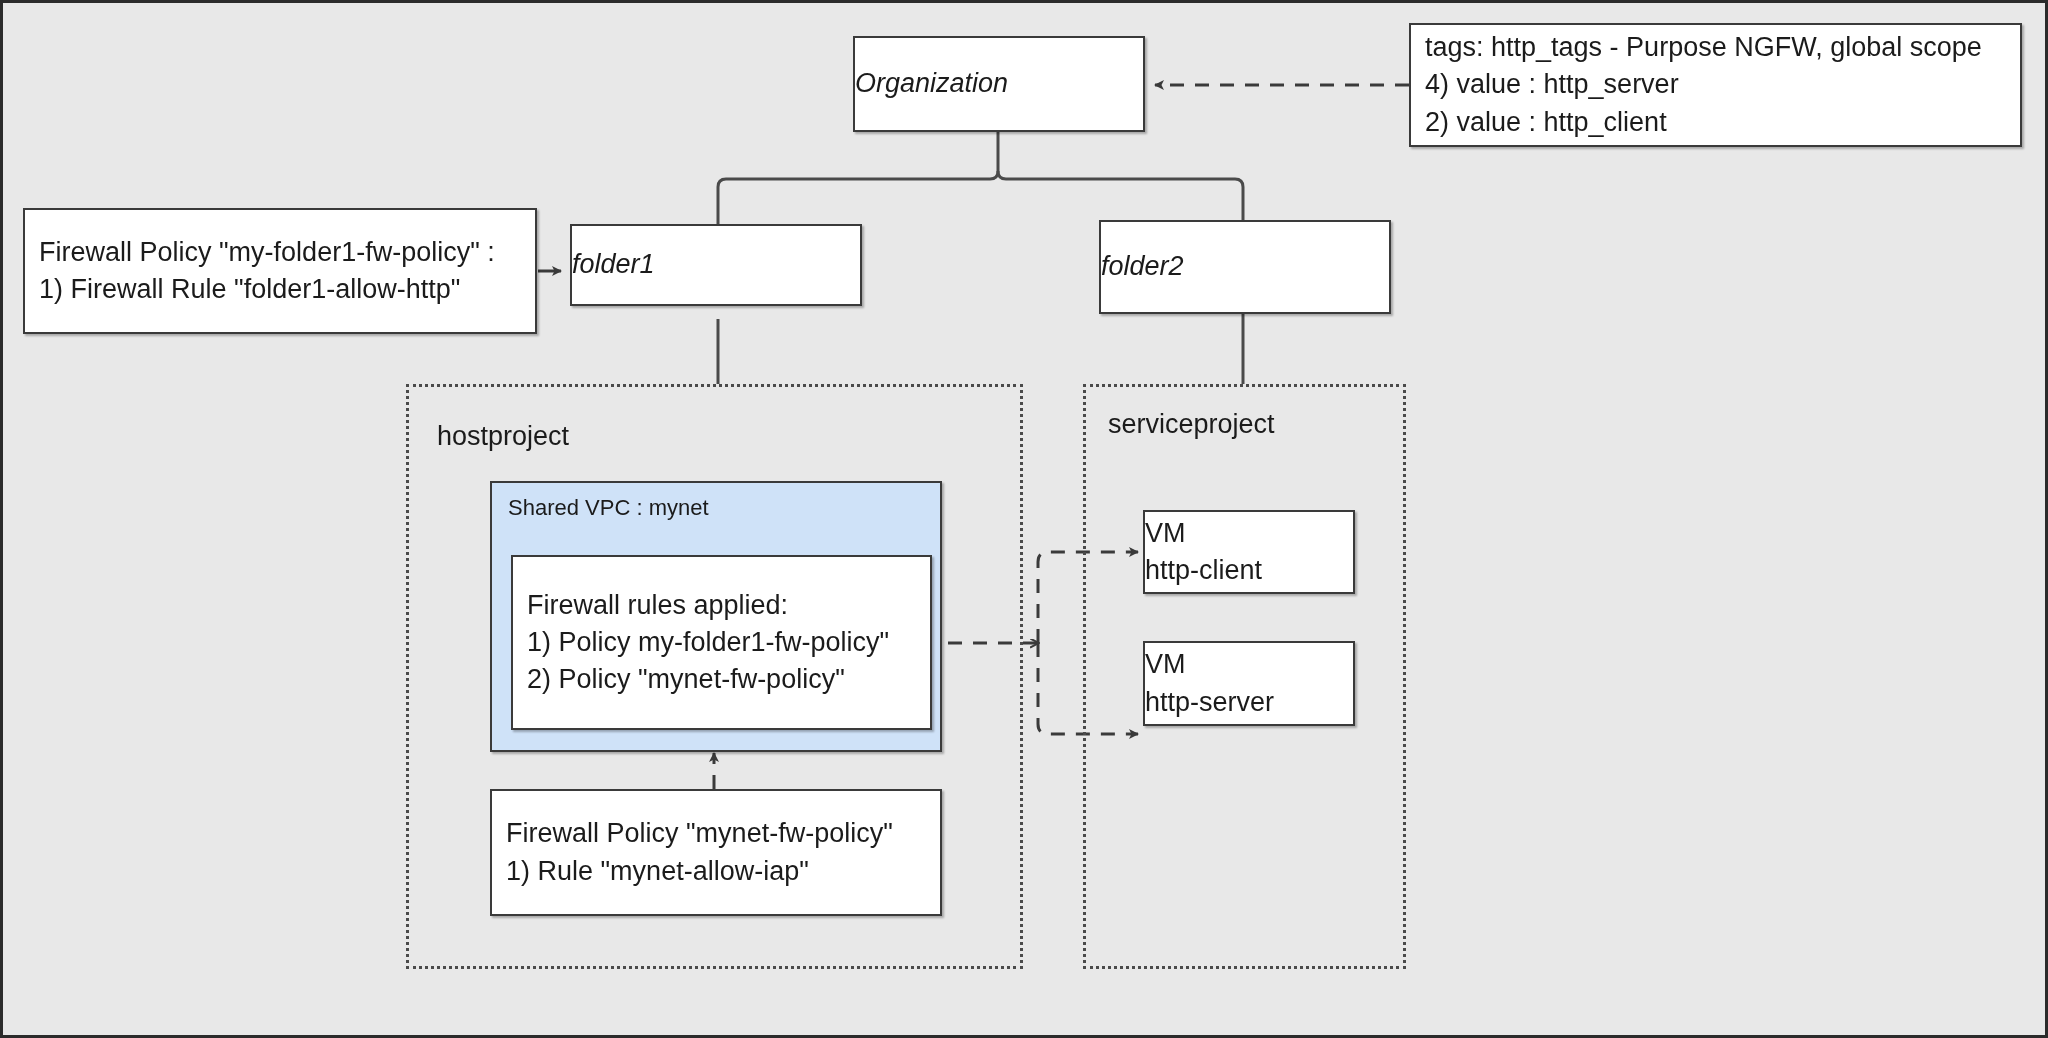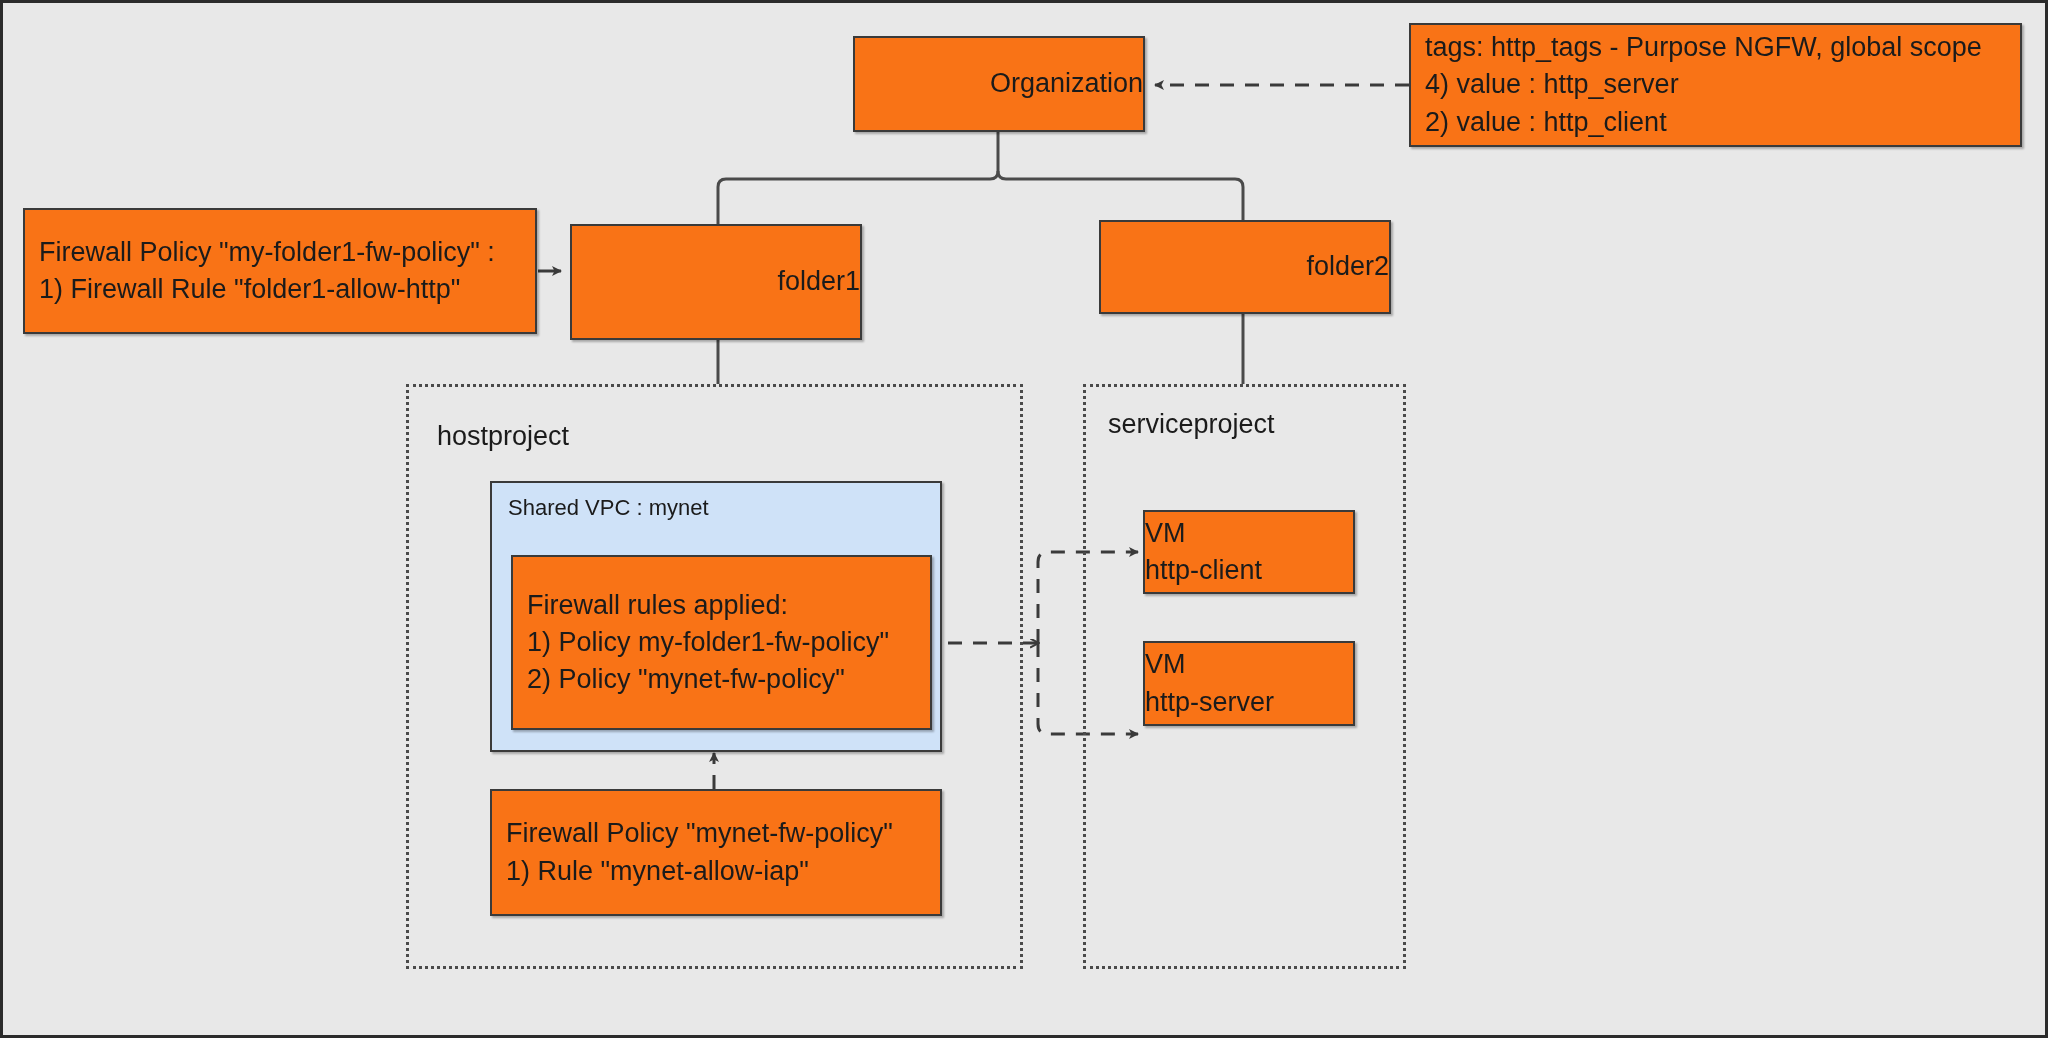--- a/index.html
+++ b/index.html
@@ -28,7 +28,7 @@
   .node {
     position: absolute;
     box-sizing: border-box;
-    background: #f97316;
+    background: #ffffff;
     border: 2px solid #3a3a3a;
     box-shadow: 2px 2px 2px rgba(0,0,0,0.28);
     color: #1b1b1b;

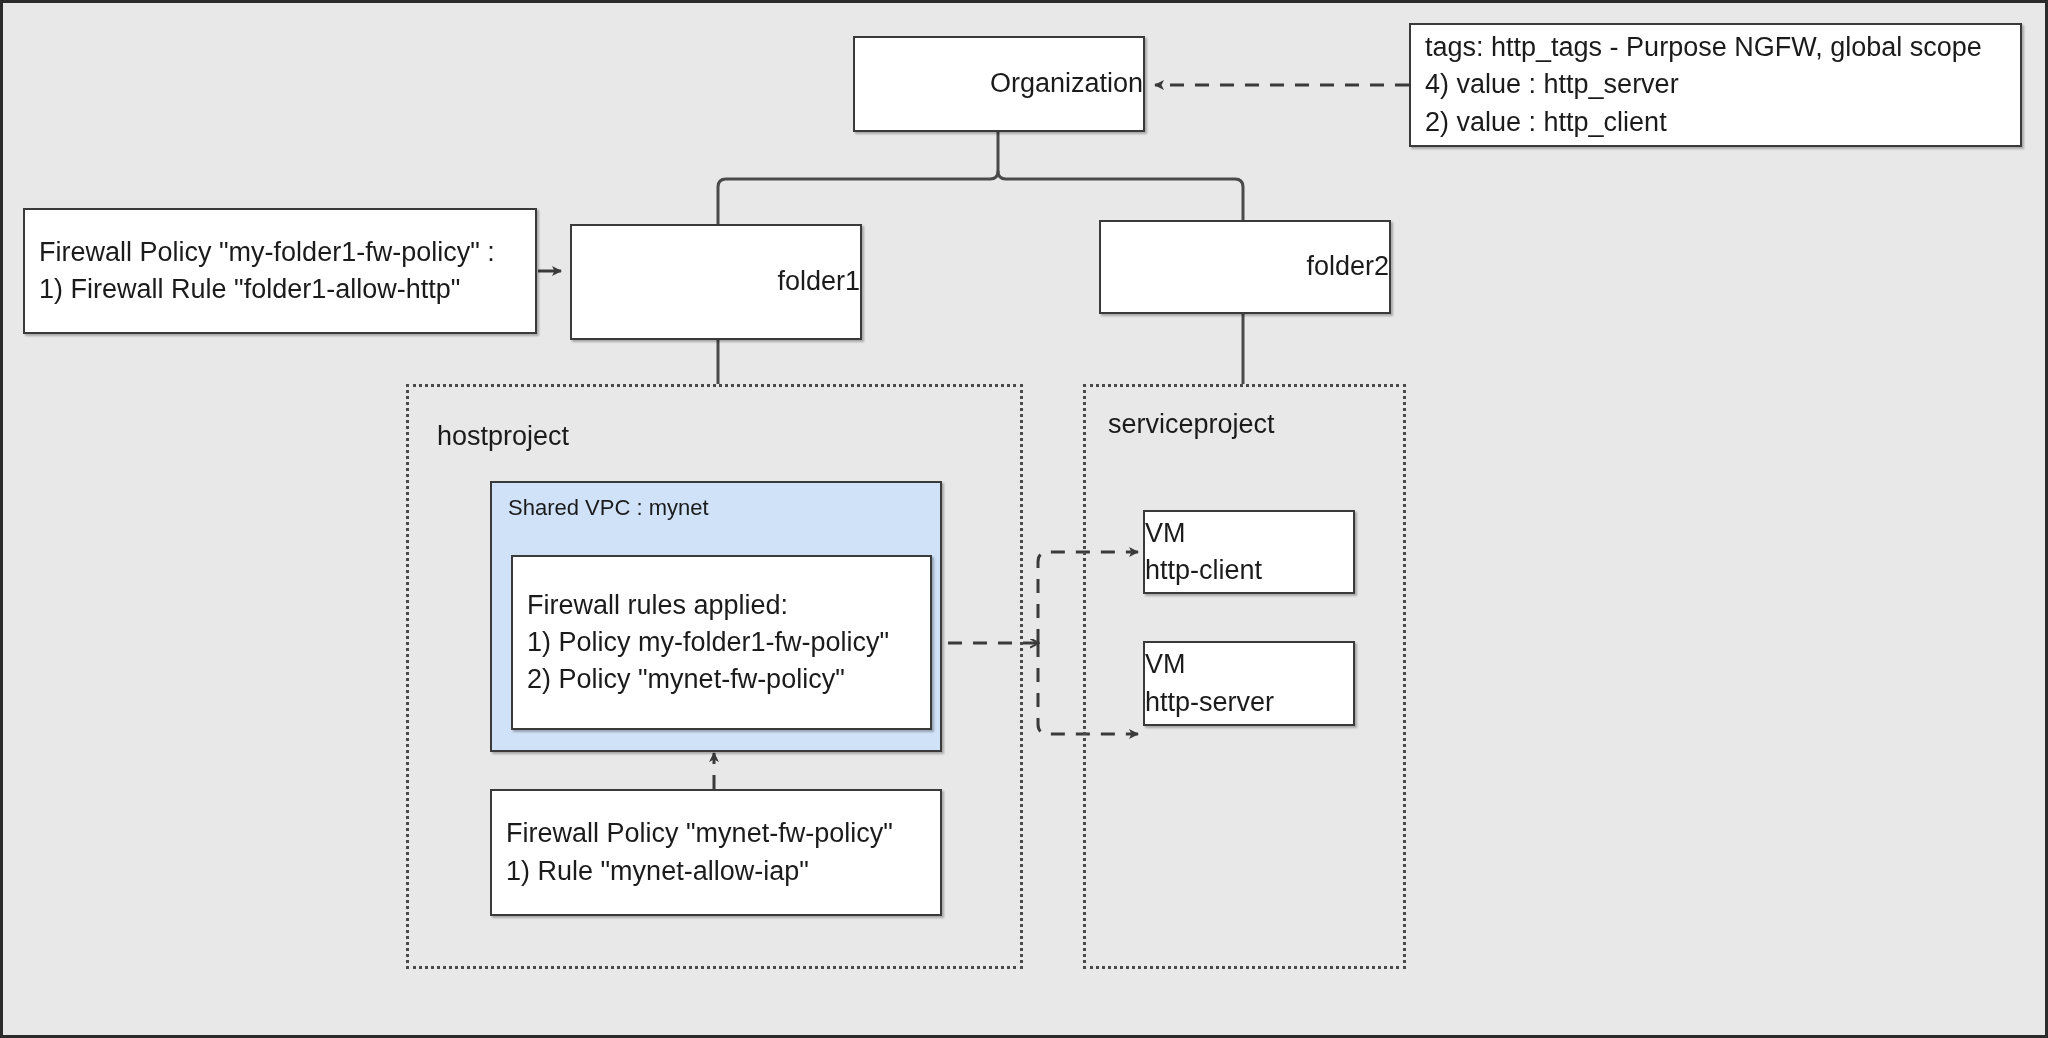--- a/index.html
+++ b/index.html
@@ -38,7 +38,8 @@
   .node.center {
     display: flex;
     align-items: center;
-    justify-content: flex-end;
+    justify-content: flex-start;
+    font-style: italic;
   }
   .node.textbox {
     display: flex;

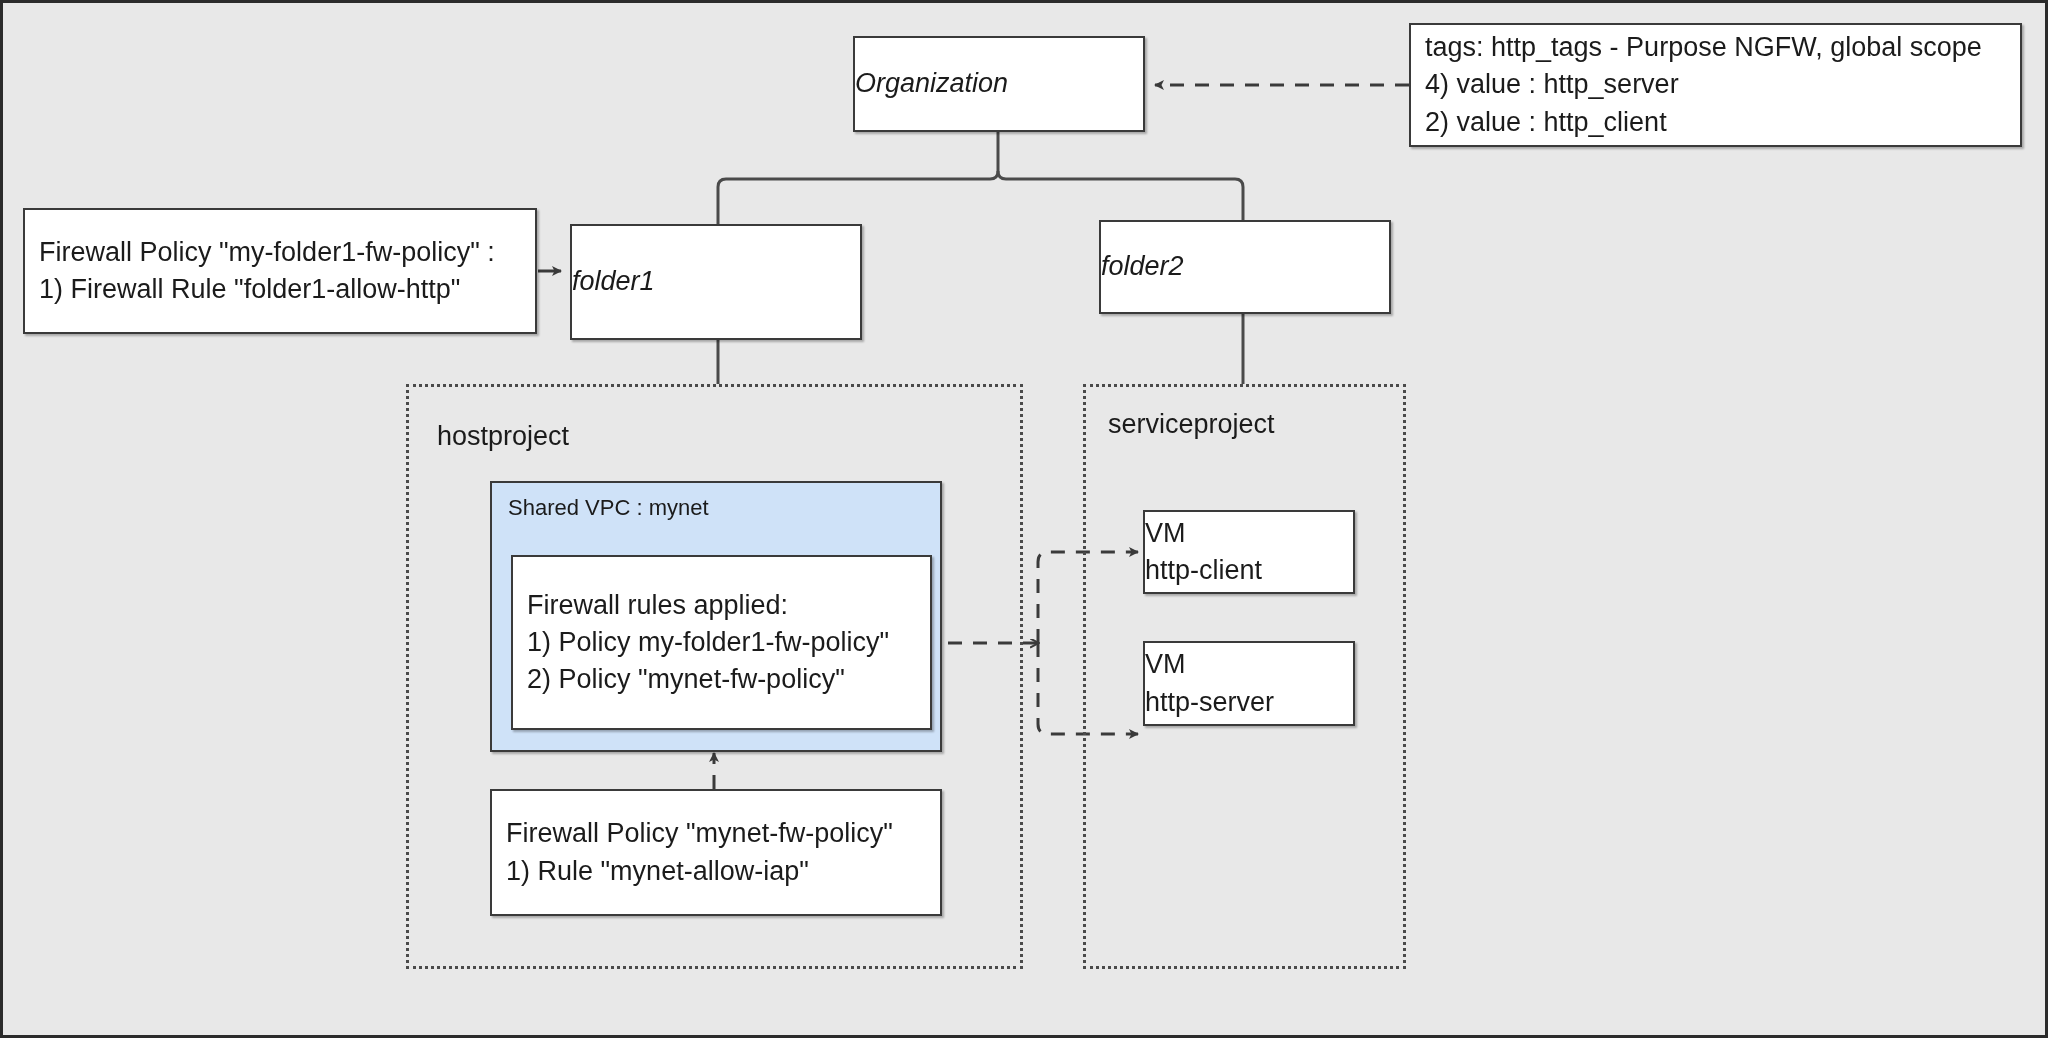--- a/index.html
+++ b/index.html
@@ -132,7 +132,7 @@
     <span class="line">2) value : http_client</span>
   </div>
 
-  <div class="node center" style="left:567px; top:221px; width:292px; height:116px;">
+  <div class="node center" style="left:567px; top:221px; width:292px; height:82px;">
     <span>folder1</span>
   </div>
 

